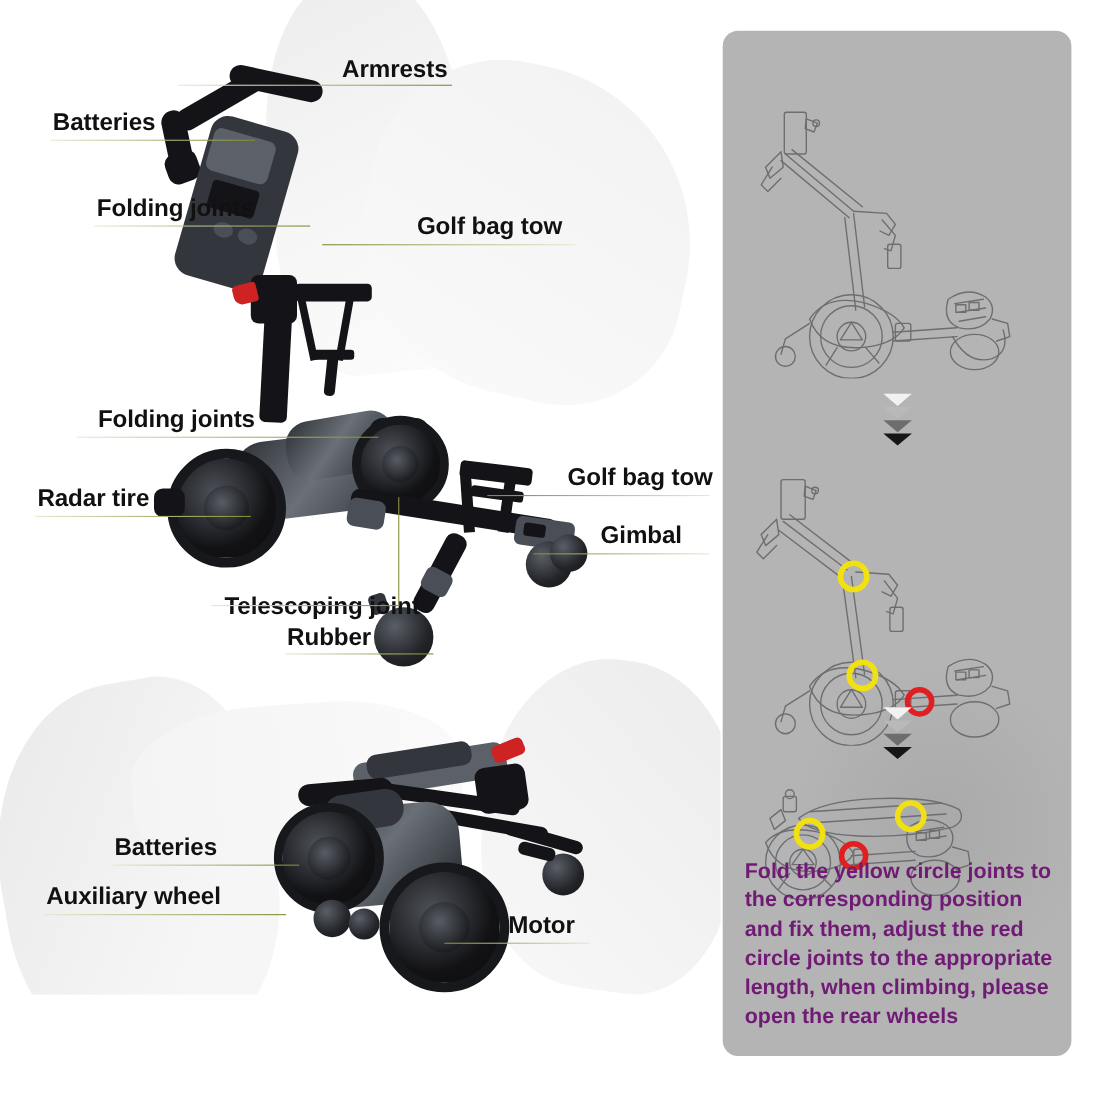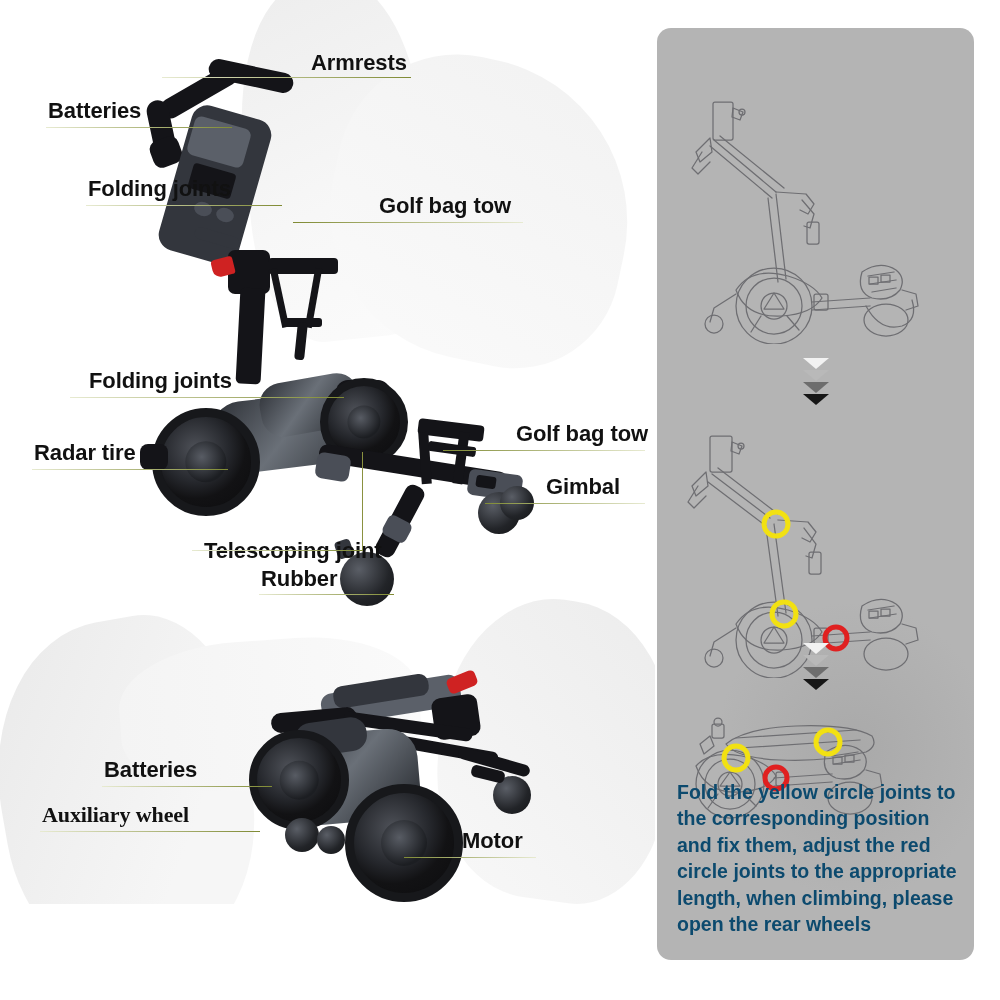--- a/index.html
+++ b/index.html
@@ -113,7 +113,7 @@
 
   #panel-note {
     position:absolute; left:20px; bottom:22px; width:282px;
-    font-size:19.5px; font-weight:bold; color:#0c4a6e;
+    font-size:19.5px; font-weight:bold; color:#701a75;
     line-height:1.36;
   }
 </style>

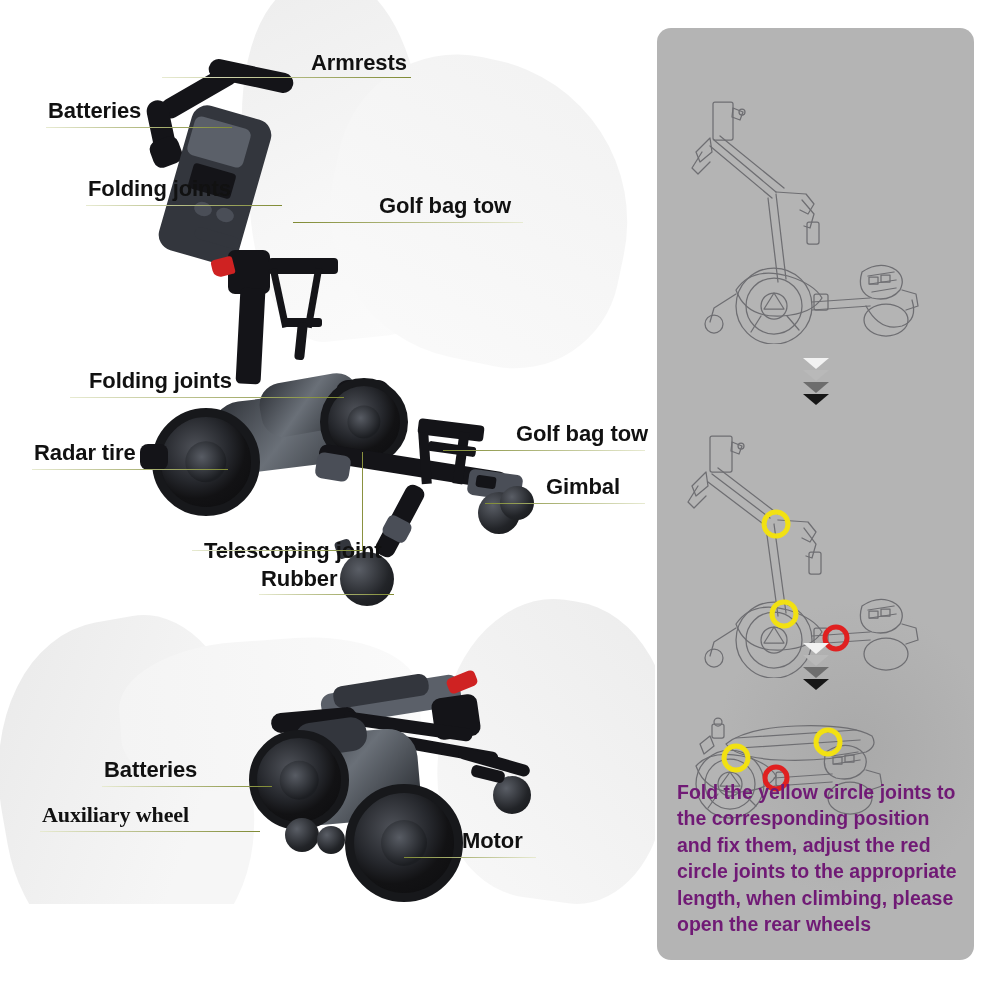--- a/index.html
+++ b/index.html
@@ -244,7 +244,7 @@
   <div class="label" style="left:104px; top:757px; font-size:22px;">Batteries</div>
   <div class="lead fade-l" style="left:102px; top:786px; width:170px;"></div>
 
-  <div class="label" style="left:42px; top:802px; font-size:22px;font-family:Liberation Serif, serif;">Auxiliary wheel</div>
+  <div class="label" style="left:42px; top:802px; font-size:22px;">Auxiliary wheel</div>
   <div class="lead fade-l" style="left:40px; top:831px; width:220px;"></div>
 
   <div class="label" style="left:462px; top:828px; font-size:22px;">Motor</div>

